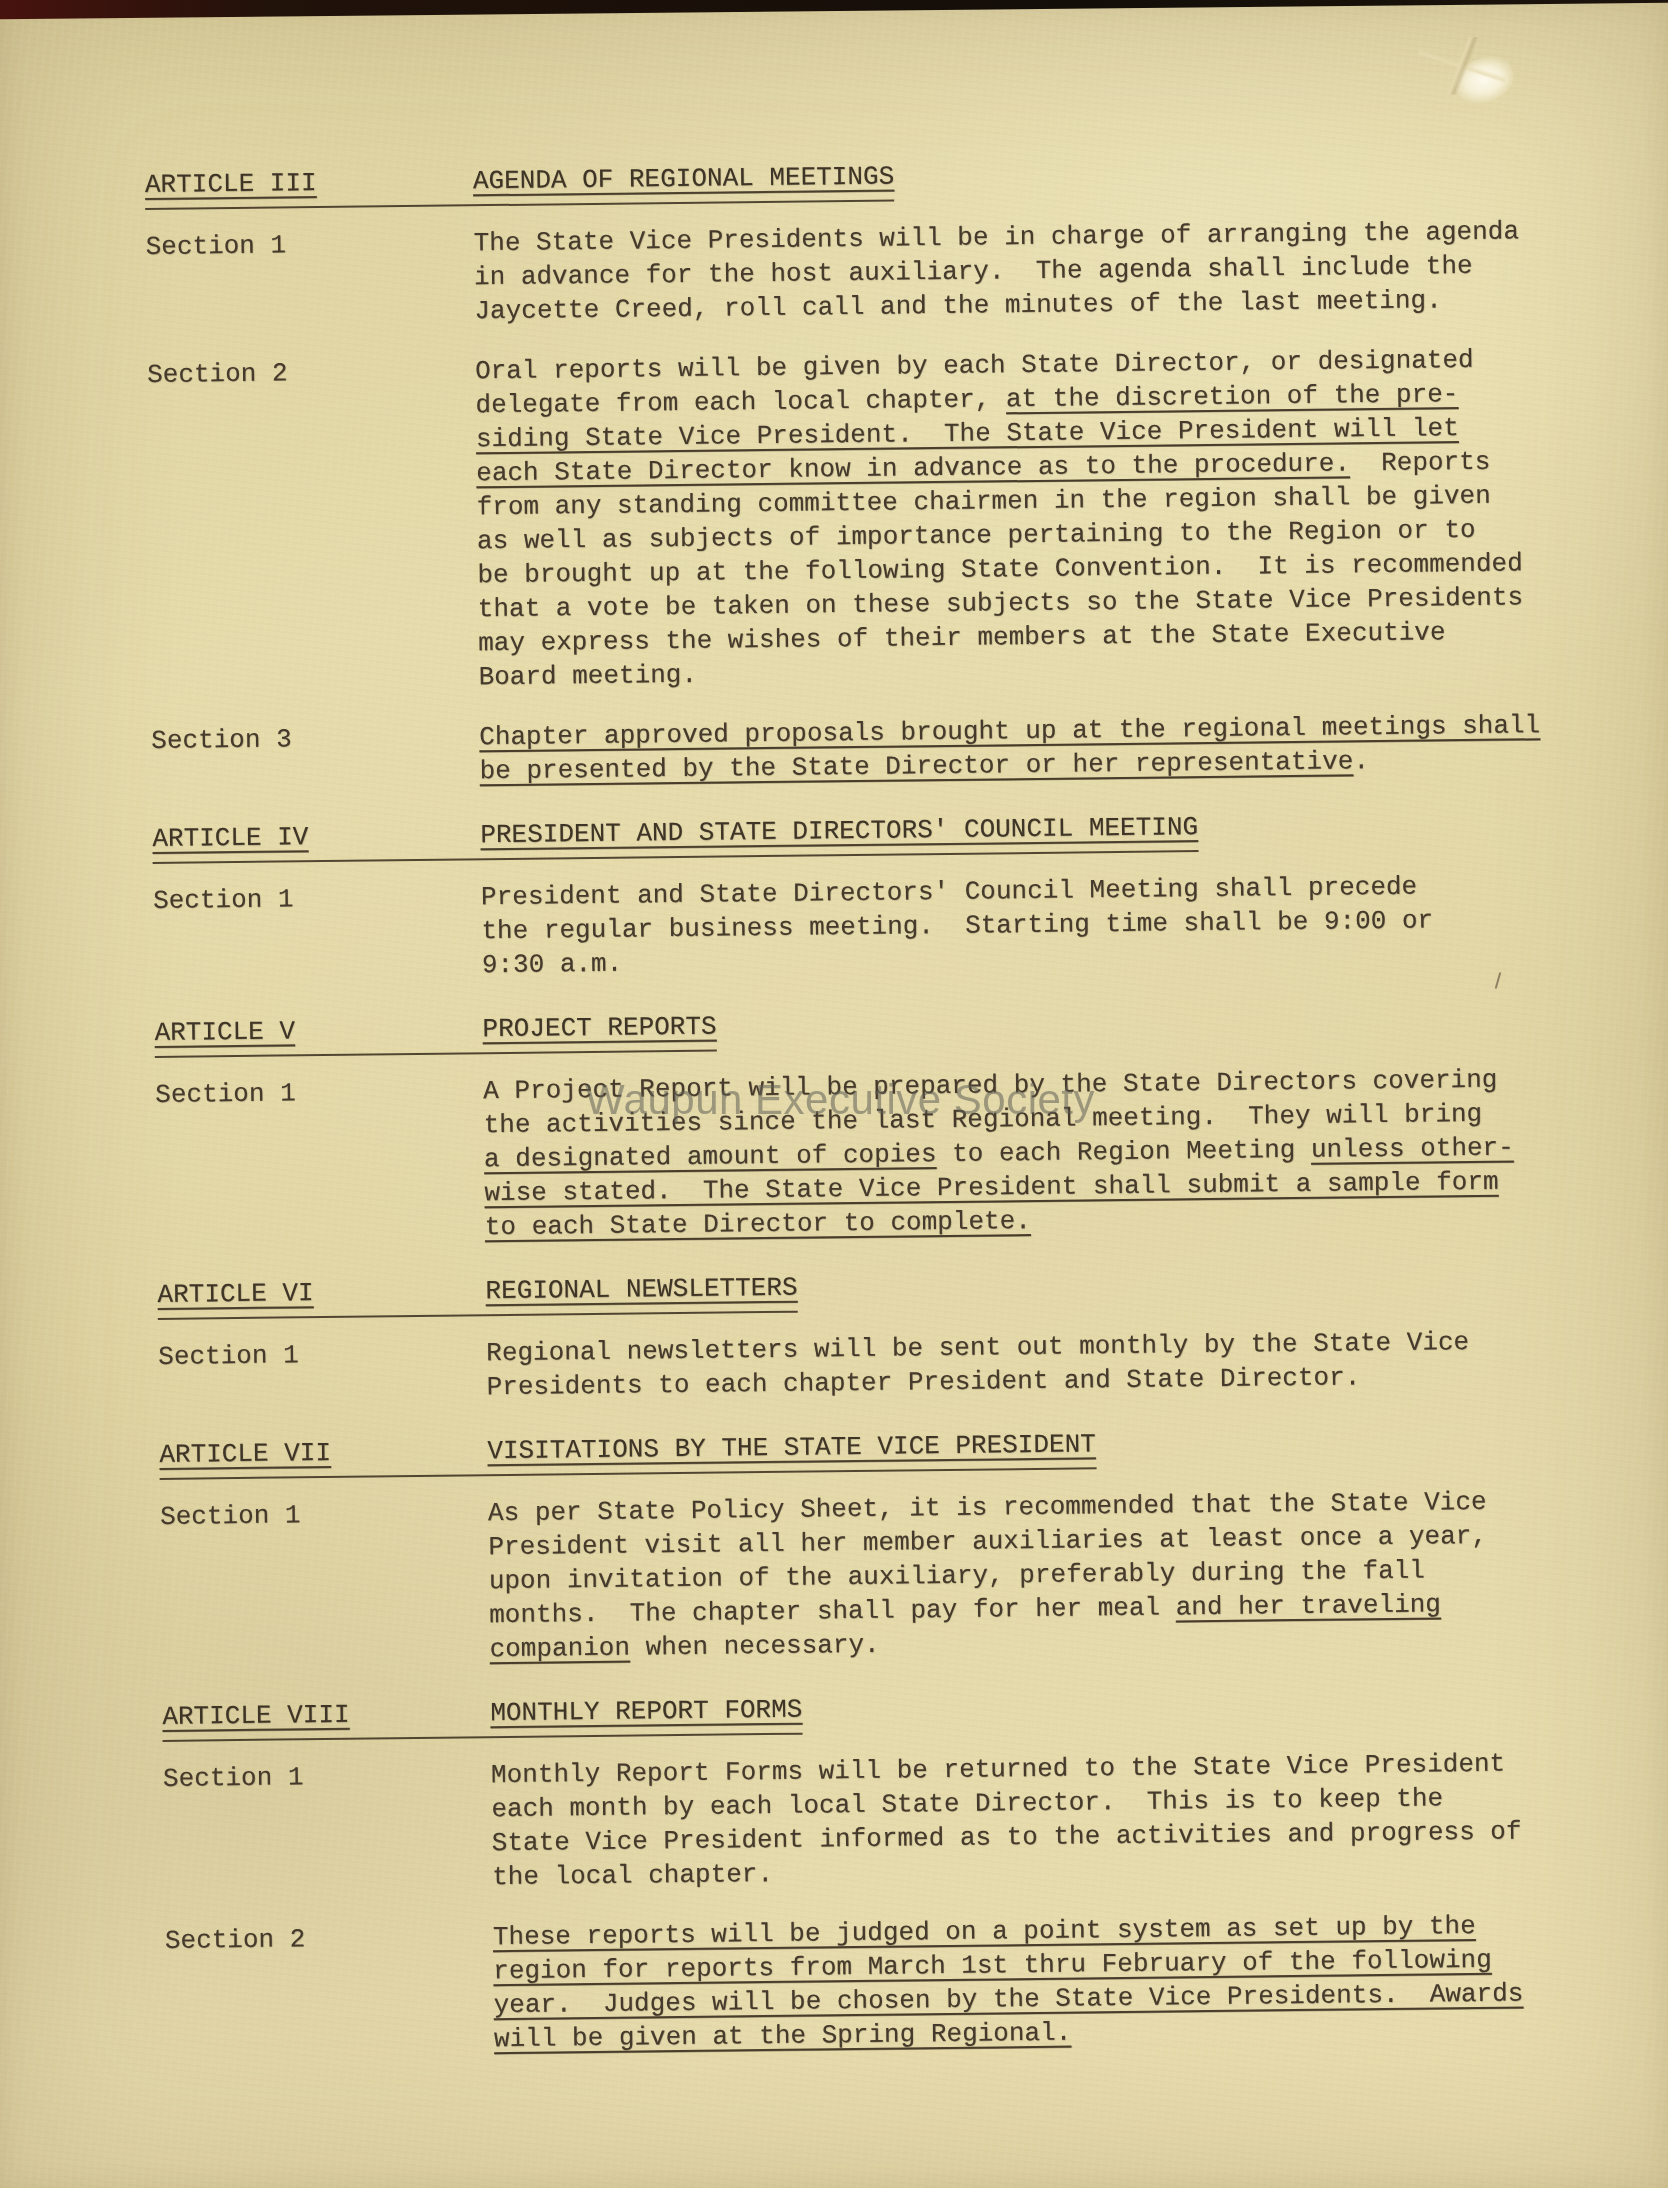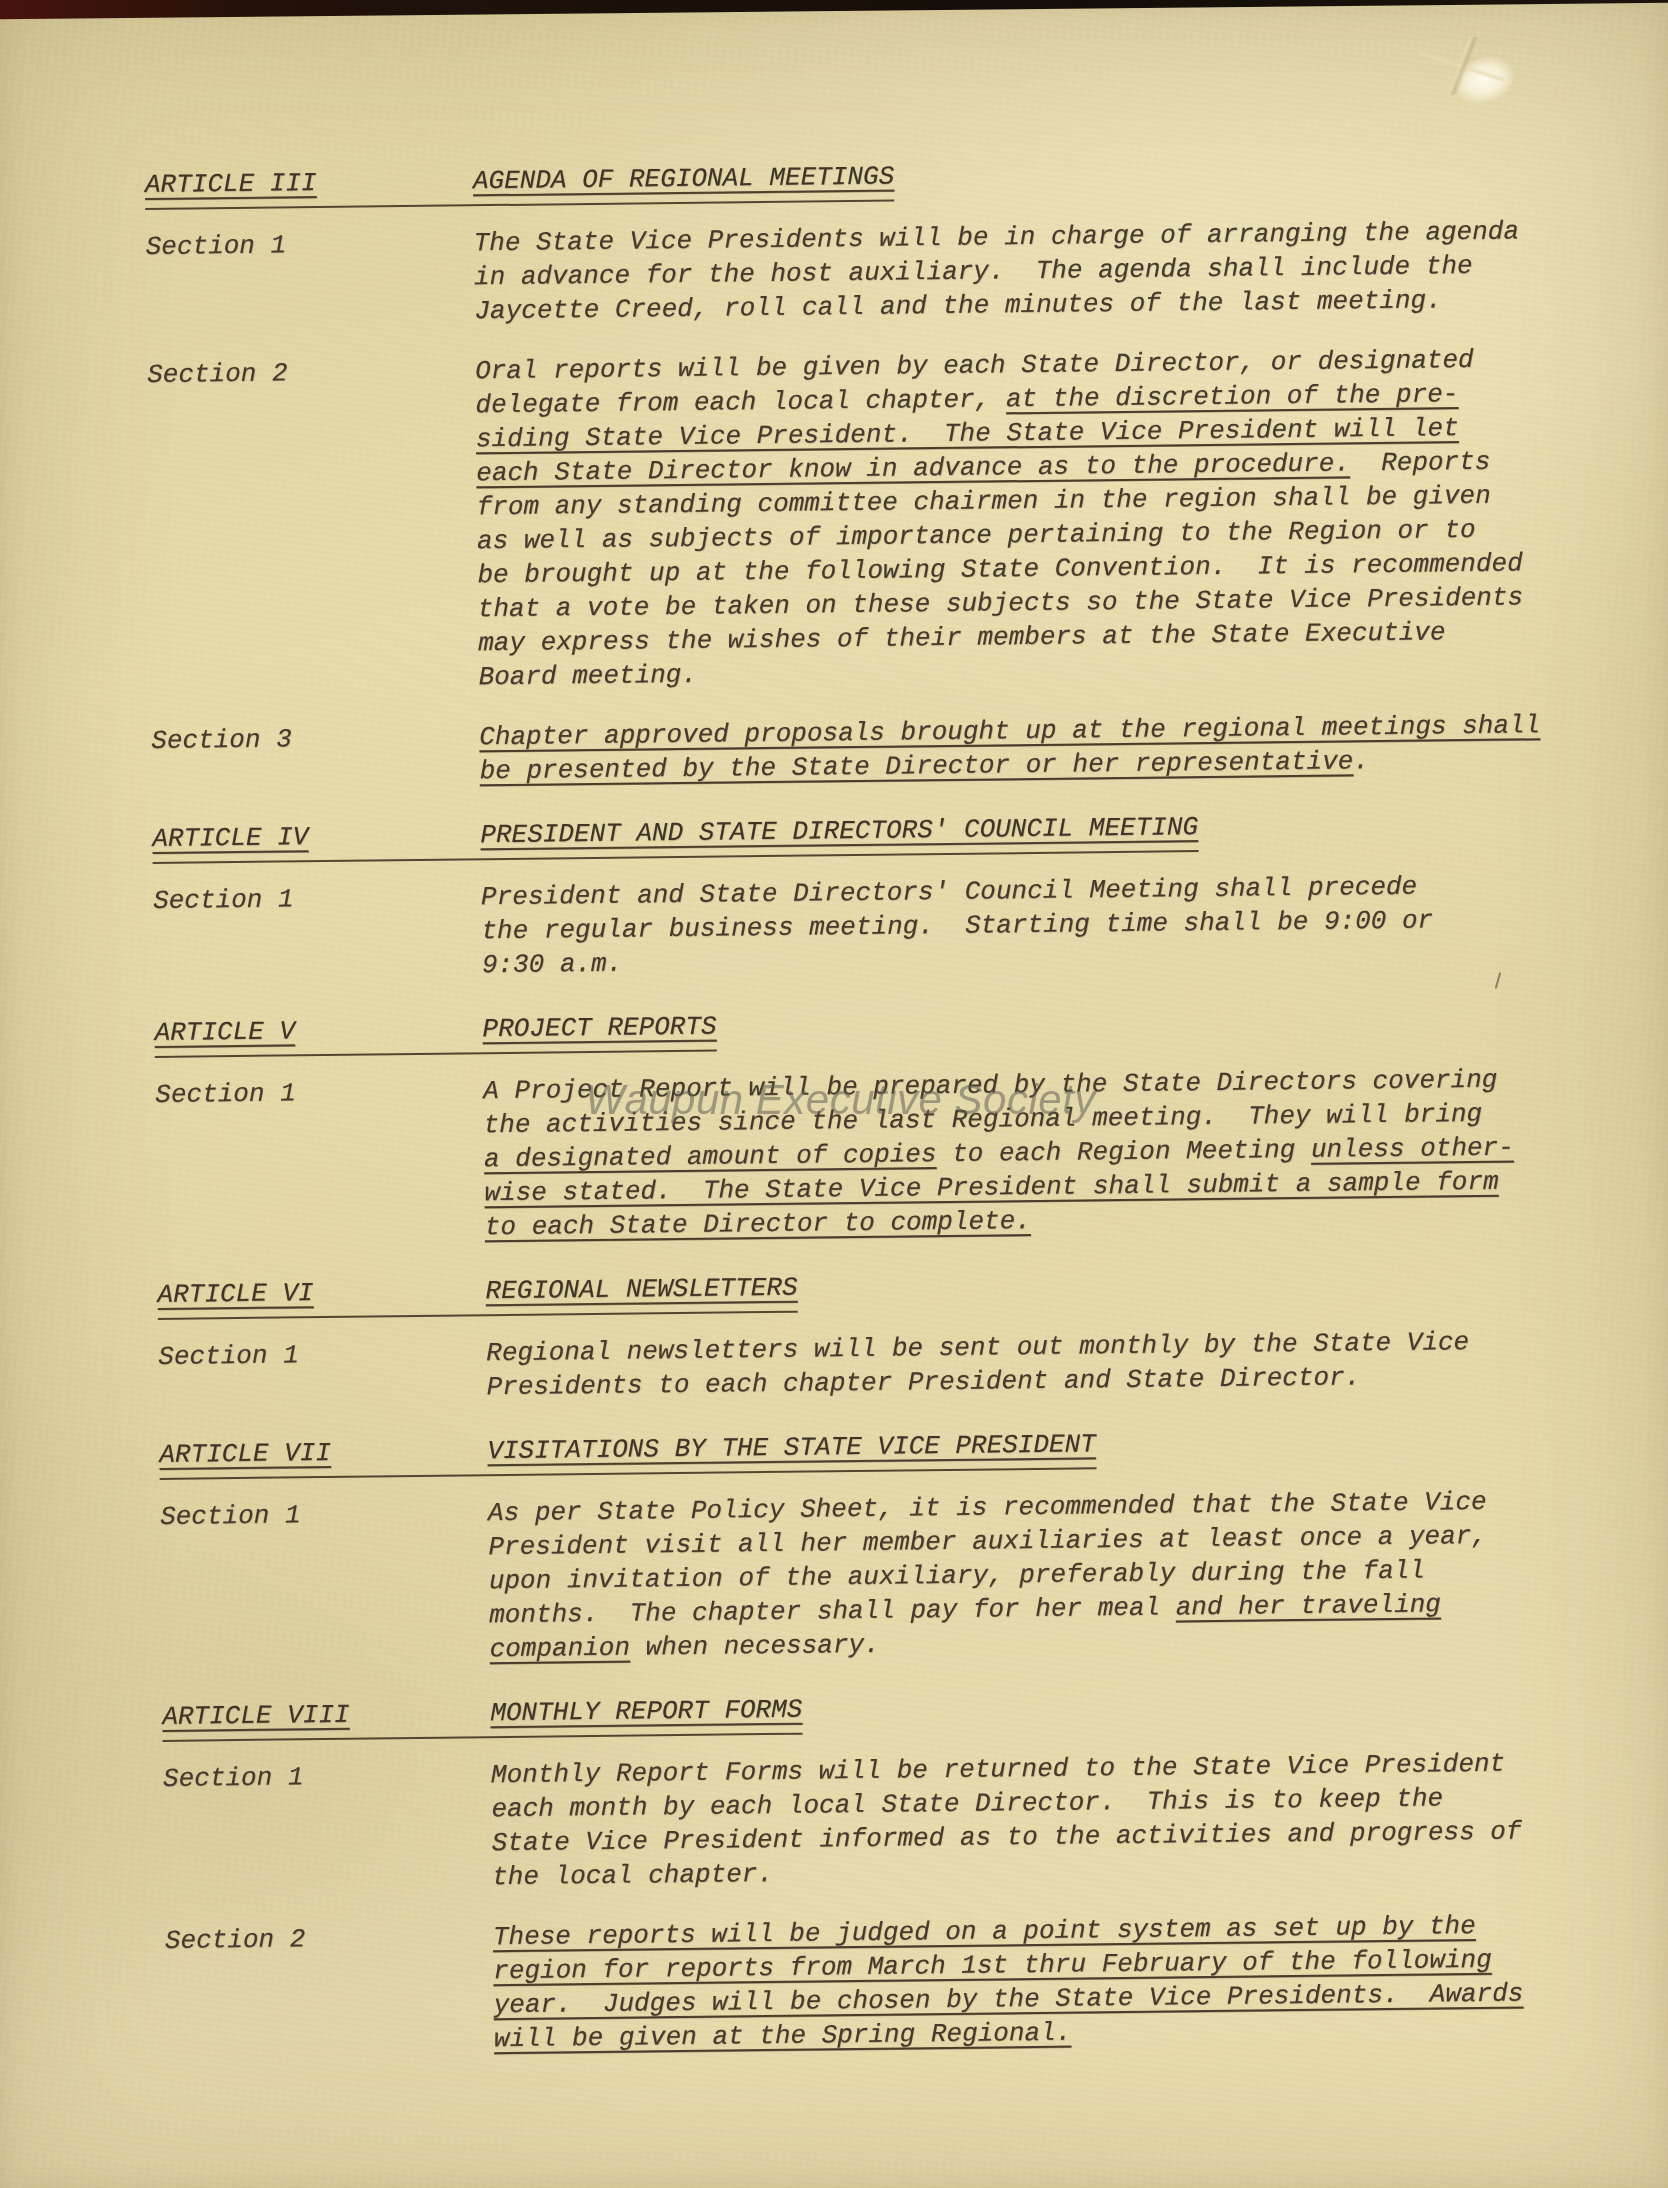--- a/index.html
+++ b/index.html
@@ -17,7 +17,6 @@
       radial-gradient(1500px 1100px at 52% 48%, rgba(255,248,216,.14), transparent 72%),
       linear-gradient(168deg,#ddd1a0 0%,#e5daa9 28%,#e0d4a2 55%,#e6dbac 80%,#e9ddae 100%);
     box-shadow: inset 0 0 170px rgba(104,82,40,.22), inset 0 0 28px rgba(104,82,40,.10);
-    font-style: italic;
   }
   
   .page::after{

